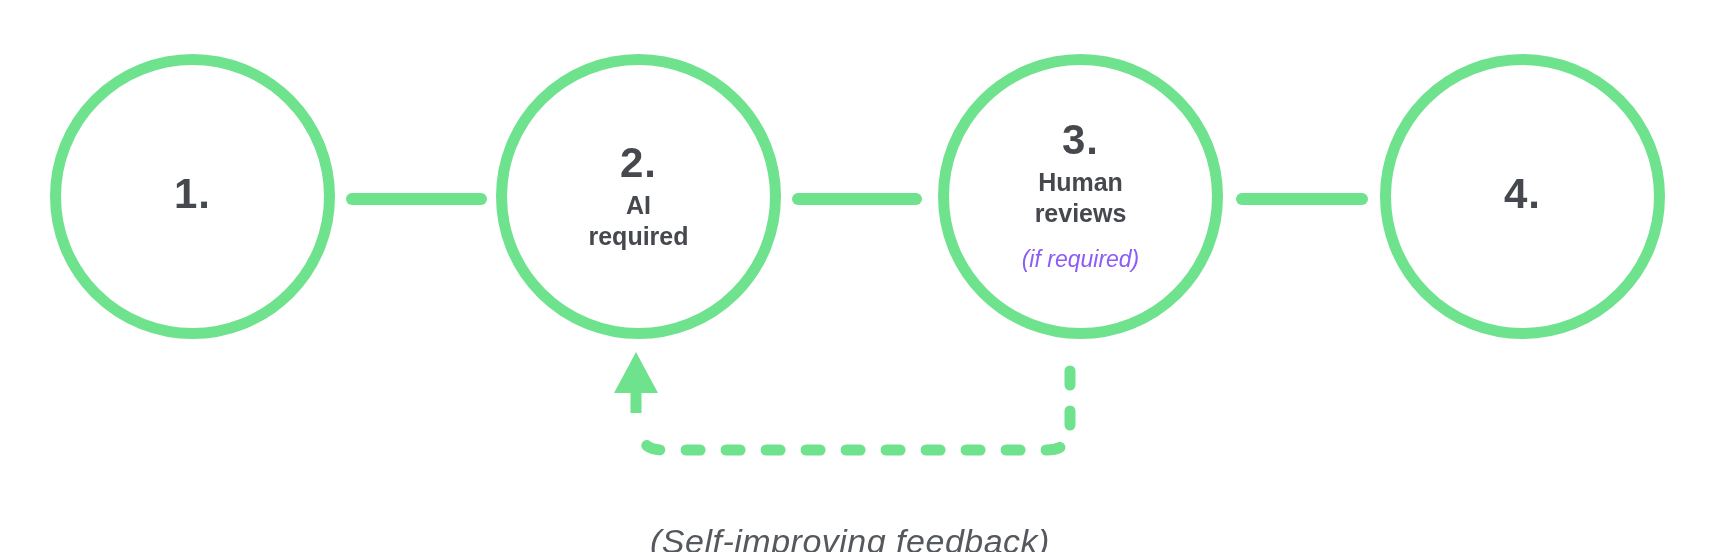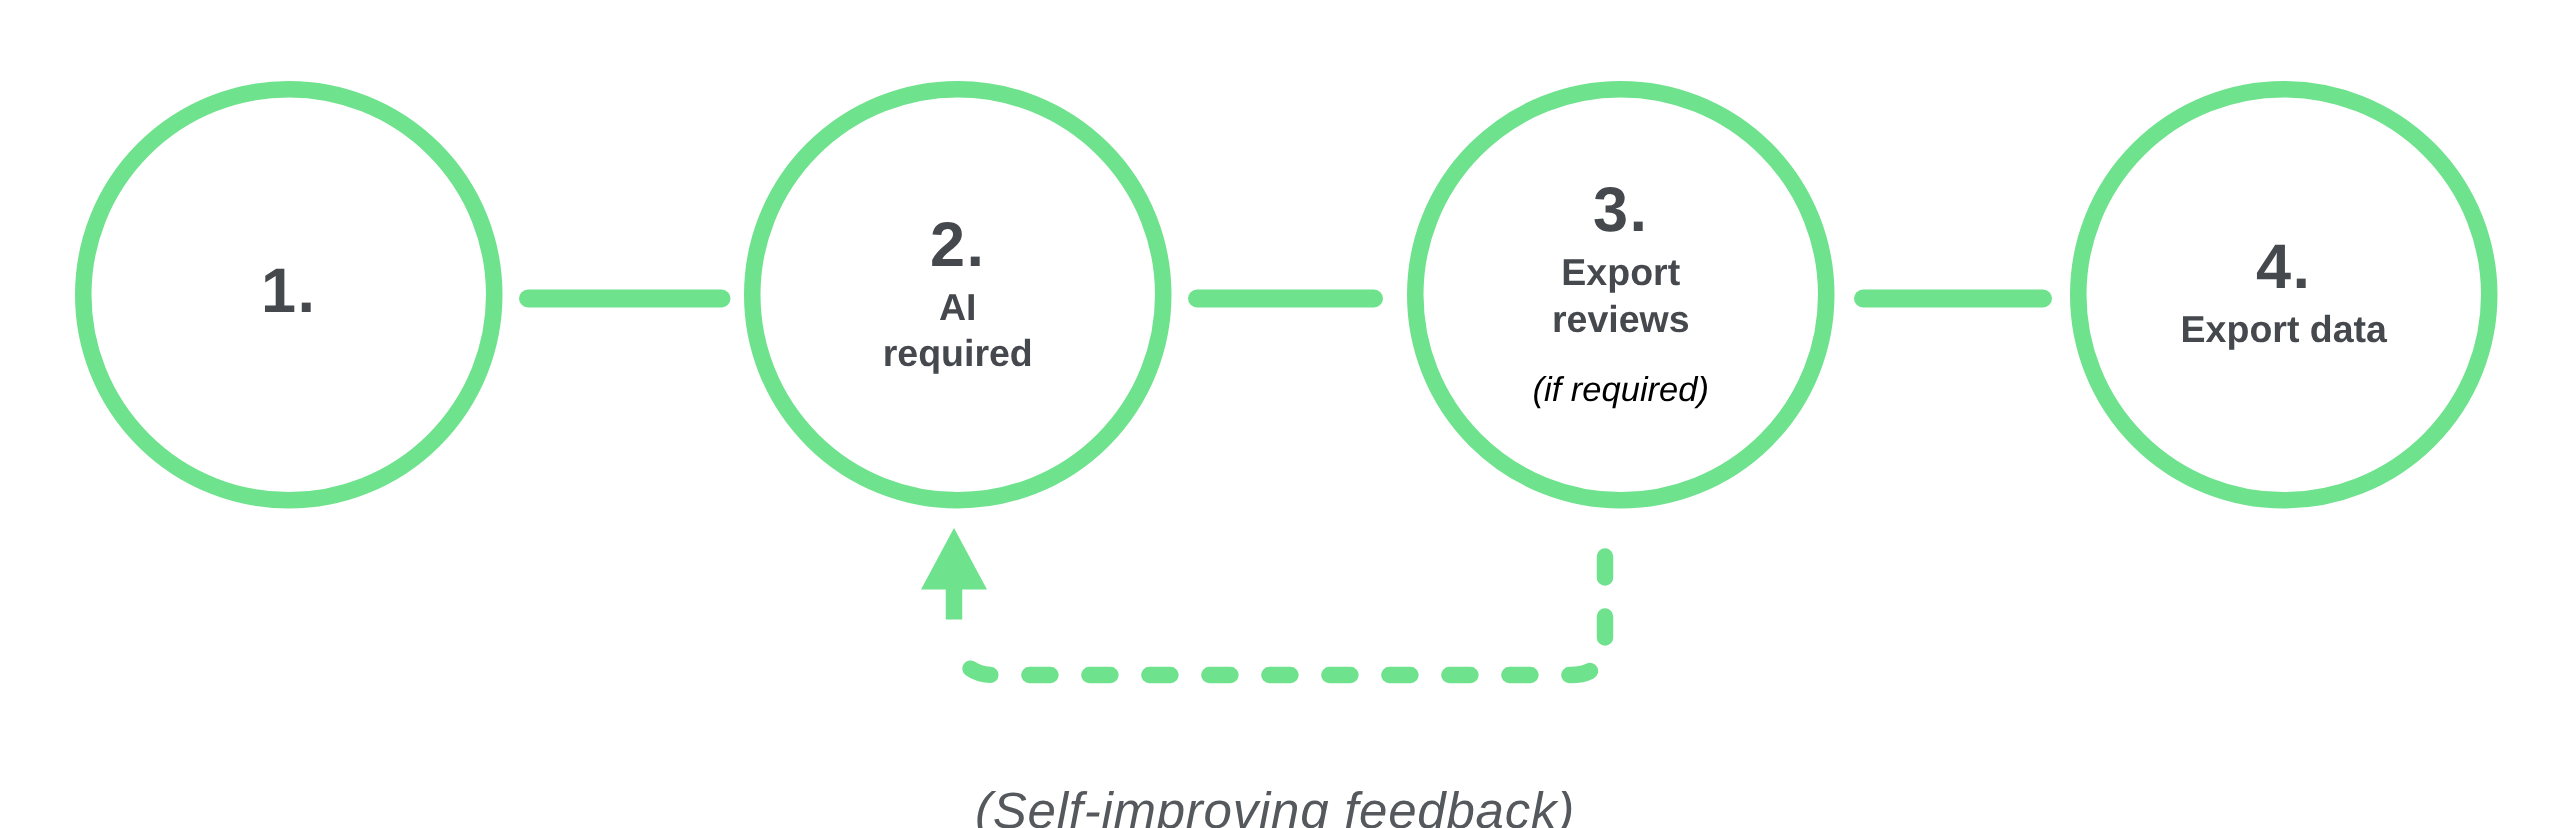--- a/index.html
+++ b/index.html
@@ -110,7 +110,7 @@
 
   <div class="step-circle circle-3">
     <div class="step-number">3.</div>
-    <div class="step-label">Export
+    <div class="step-label">Human
 reviews</div>
     <div class="step-note">(if required)</div>
   </div>

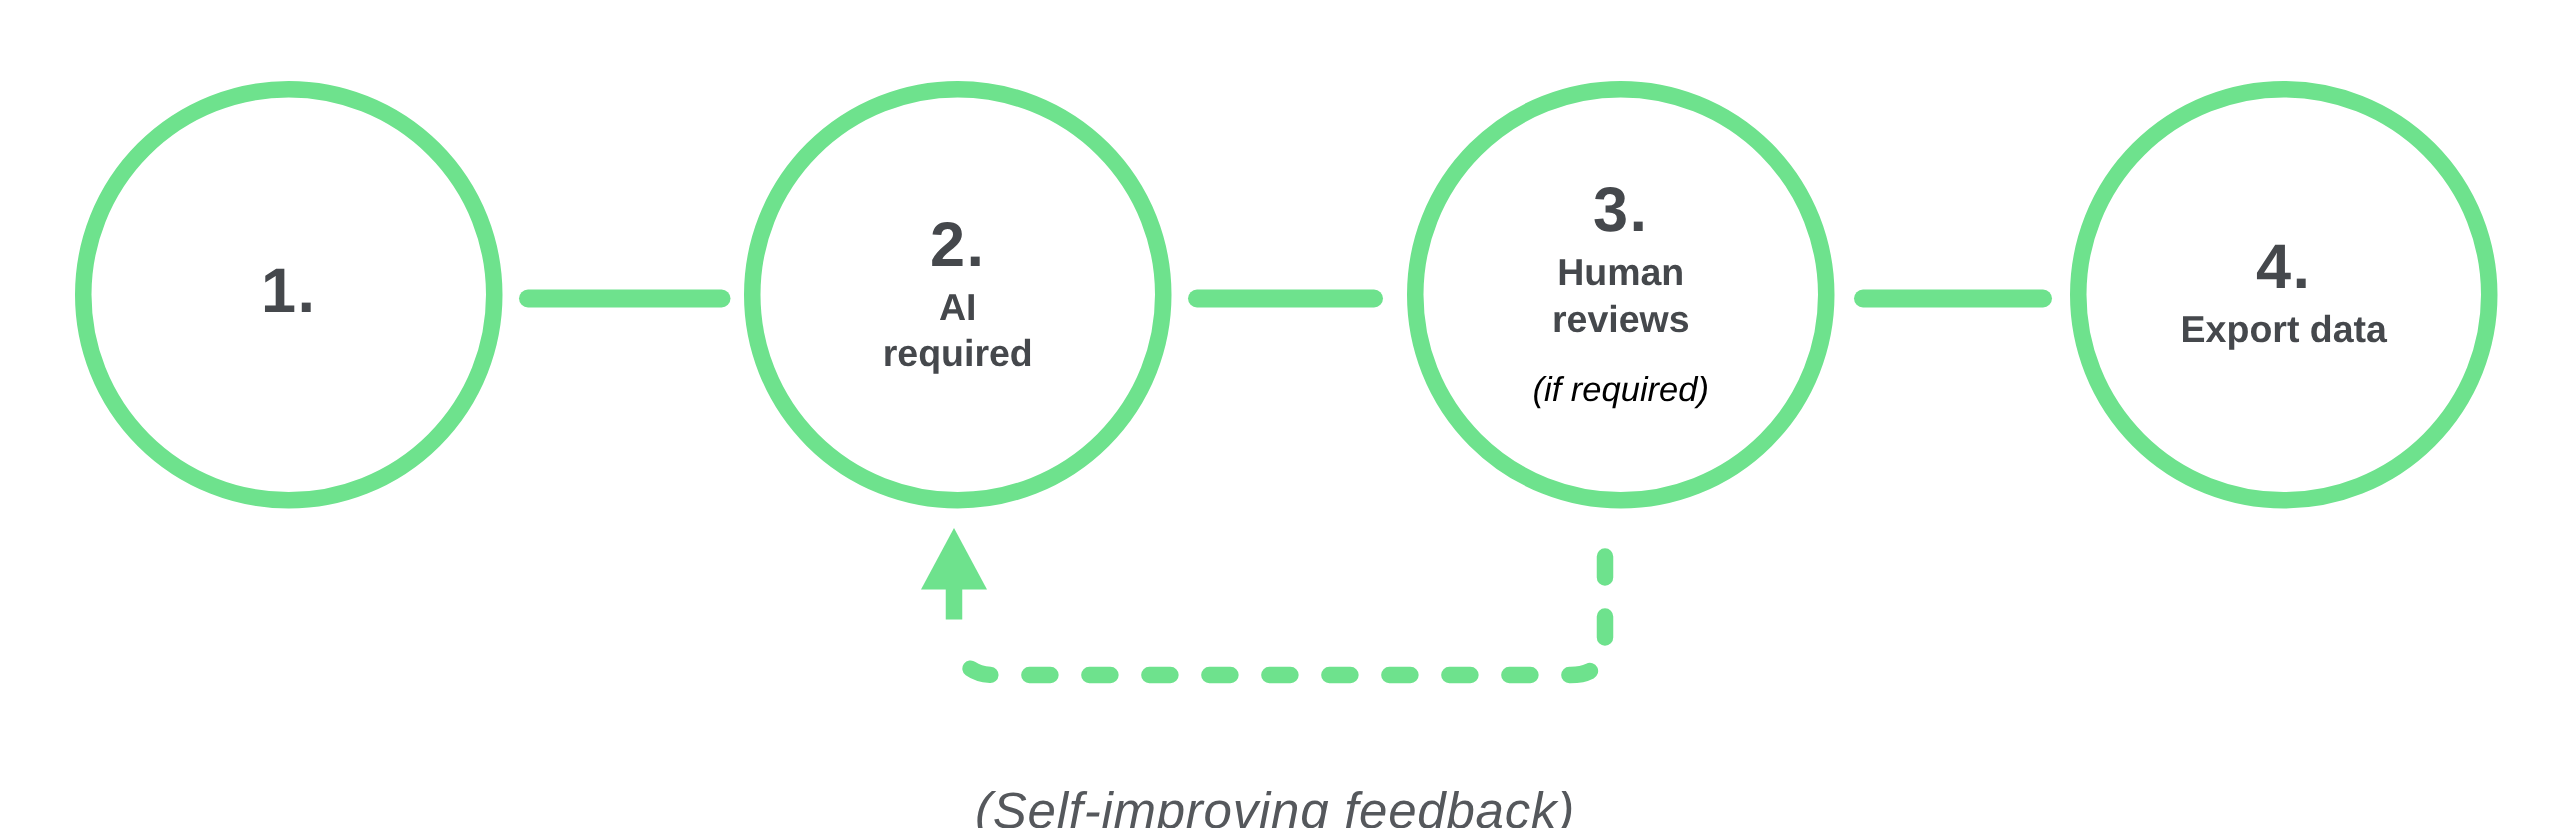--- a/index.html
+++ b/index.html
@@ -117,7 +117,6 @@
 
   <div class="step-circle circle-4">
     <div class="step-number">4.</div>
-    <div class="step-label">Export data</div>
   </div>
 
   <div class="connector connector-1"></div>

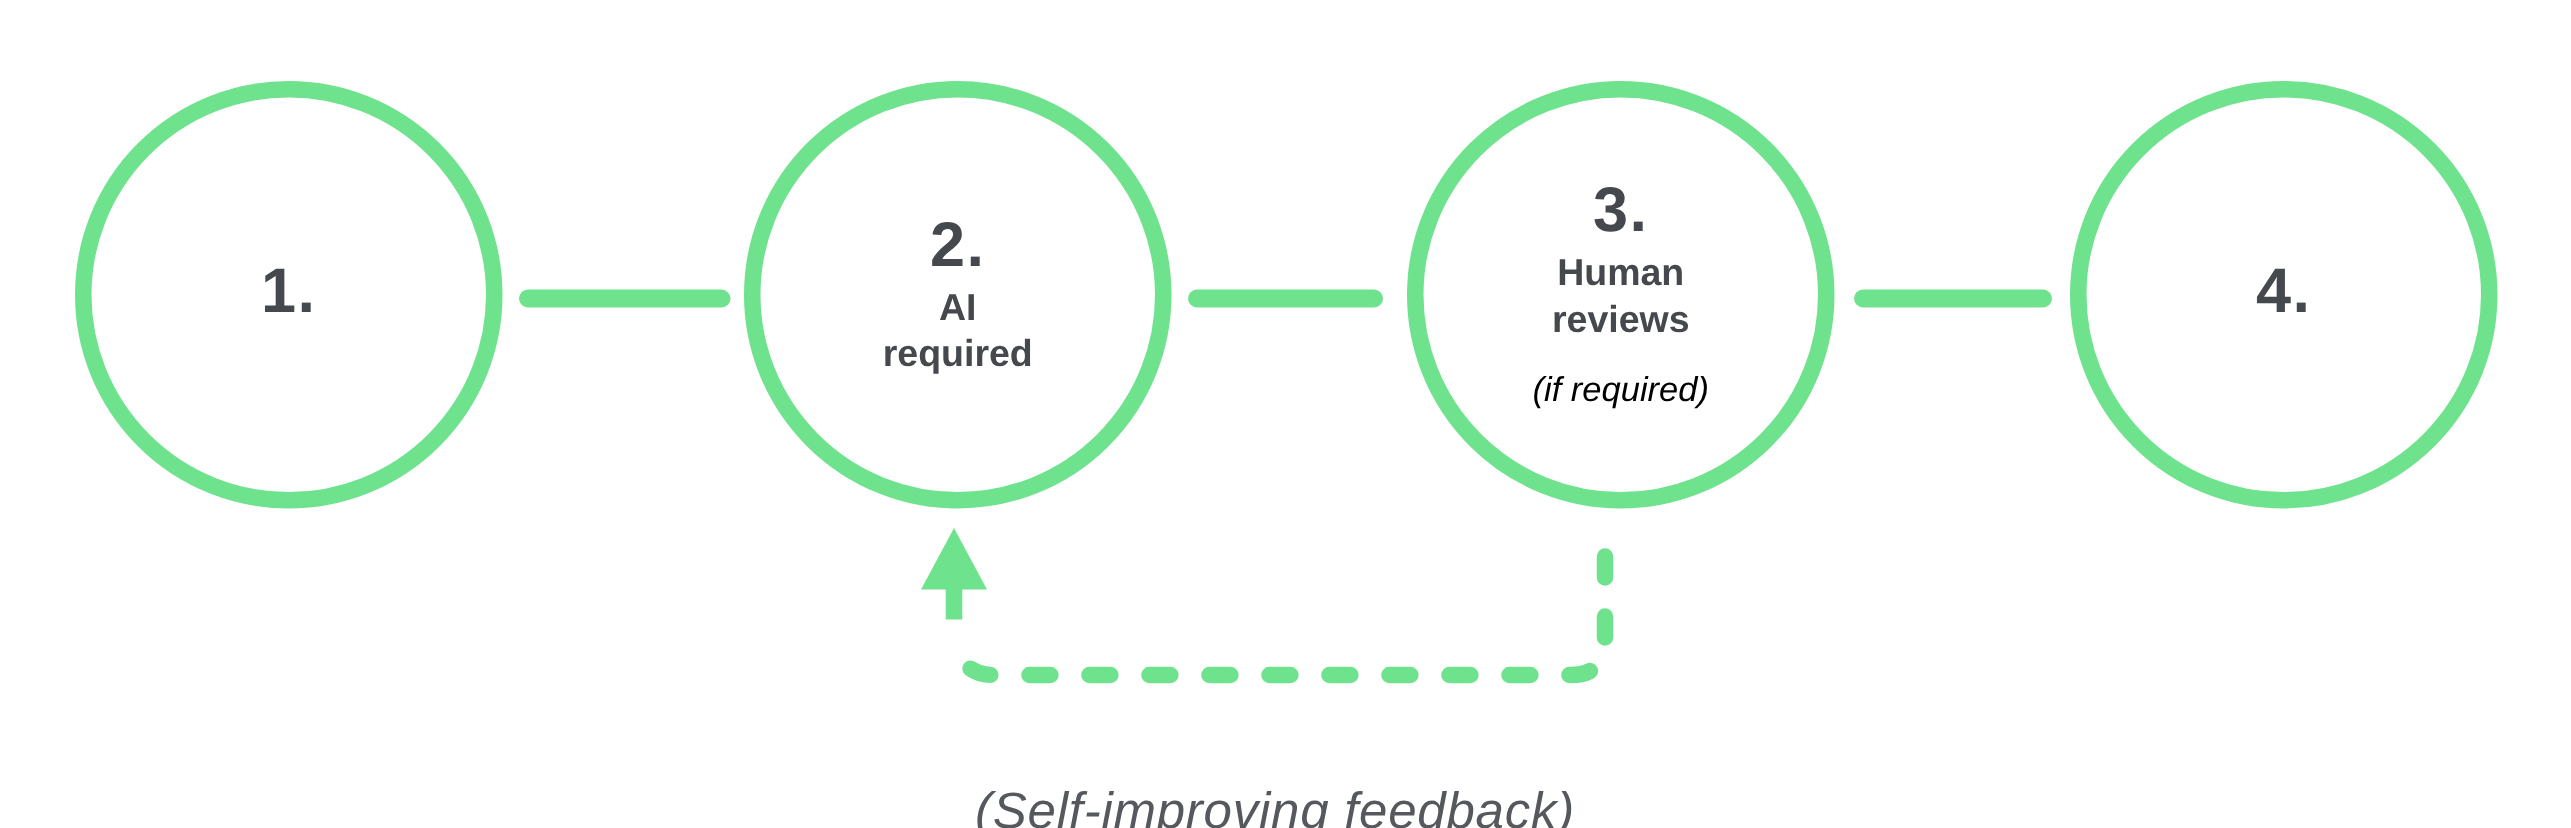--- a/index.html
+++ b/index.html
@@ -54,7 +54,7 @@
     font-size: 23px;
     font-style: italic;
     font-weight: 400;
-    color: #000000;
+    color: #8b5cf6;
     line-height: 1.25;
     margin-top: 16px;
   }

